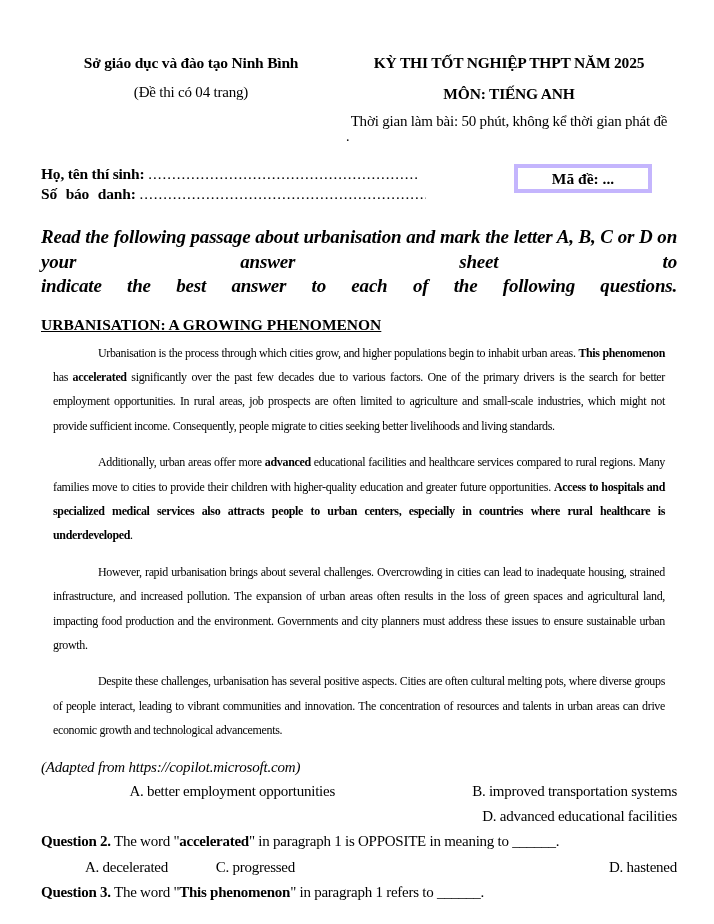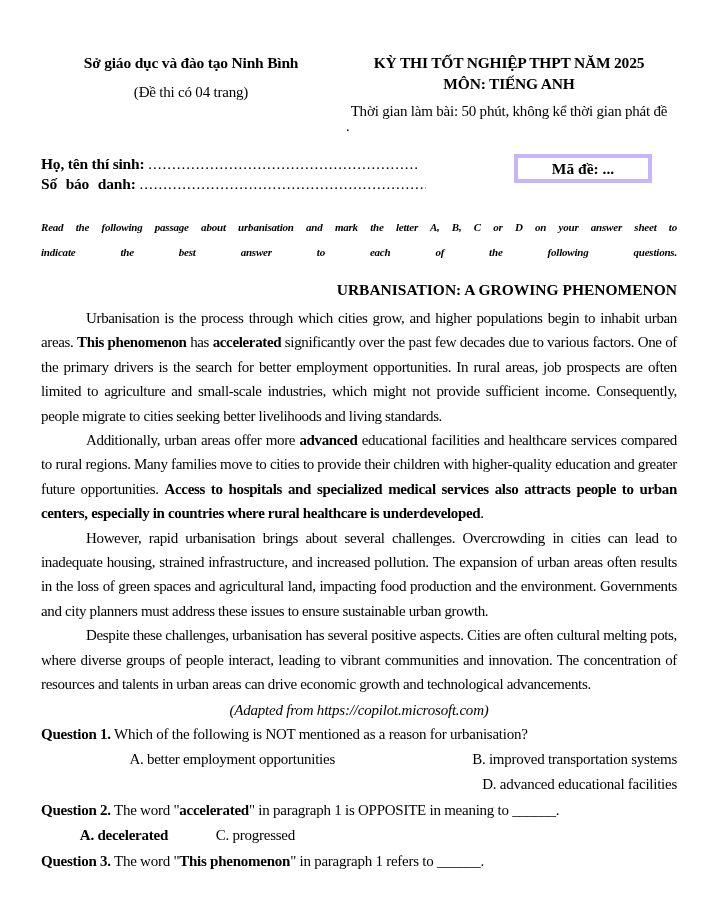--- a/index.html
+++ b/index.html
@@ -17,7 +17,7 @@
   .b15 { font-weight: bold; font-size: 15.5px; line-height: 21px; letter-spacing: -0.2px; }
   .i15 { font-size: 15px; line-height: 20px; letter-spacing: -0.2px; }
   .mt8 { margin-top: 9px; }
-  .mt9 { }
+  .mt9 { margin-top: 10px; }
   .mt7 { margin-top: 7px; }
   .hdr-dot { text-align: left; padding-left: 5px; font-size: 14px; line-height: 12px; }
 

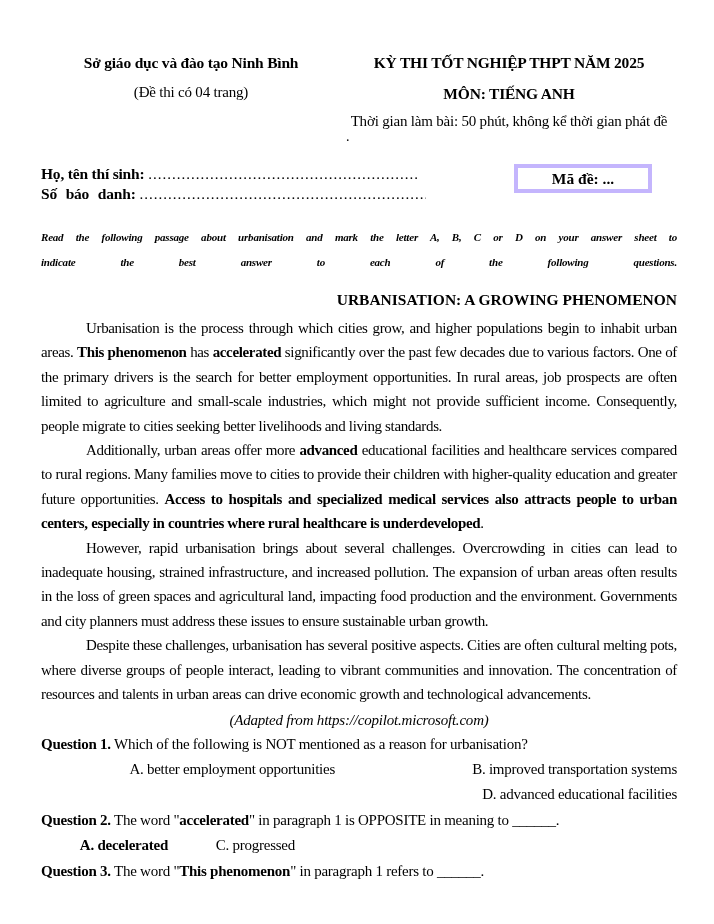--- a/index.html
+++ b/index.html
@@ -36,7 +36,7 @@
 
   
   .instr { margin-top: 21px; font-weight: bold; font-style: italic;
-           font-size: 11px; letter-spacing: -0.2px; }
+           font-size: 19px; letter-spacing: -0.2px; }
   .instr-line { text-align: justify; text-align-last: justify; line-height: 24.5px; }
 
   

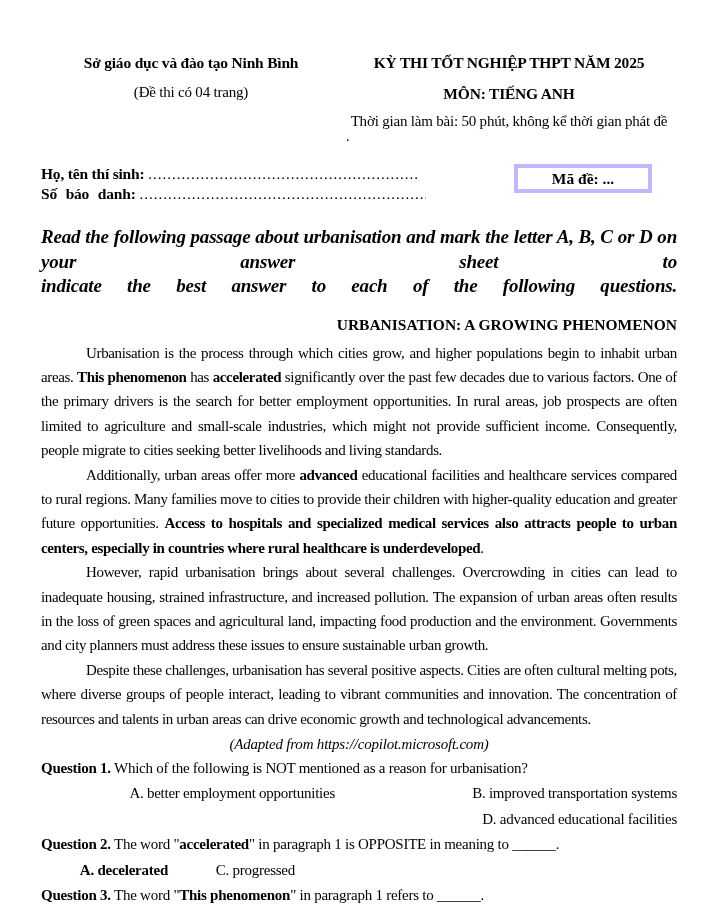--- a/index.html
+++ b/index.html
@@ -40,8 +40,8 @@
   .instr-line { text-align: justify; text-align-last: justify; line-height: 24.5px; }
 
   
-  .ptitle { margin-top: 15px; text-align: right; font-weight: bold;
-            font-size: 15.5px; line-height: 22px; }
+  .ptitle { margin-top: 15px; text-align: left; font-weight: bold;
+            font-size: 15.5px; line-height: 22px; text-decoration: underline; }
   .para { margin: 0; font-size: 15px; letter-spacing: -0.35px; line-height: 24.4px;
           text-align: justify; text-indent: 45px; }
   .para-first { margin-top: 5px; }

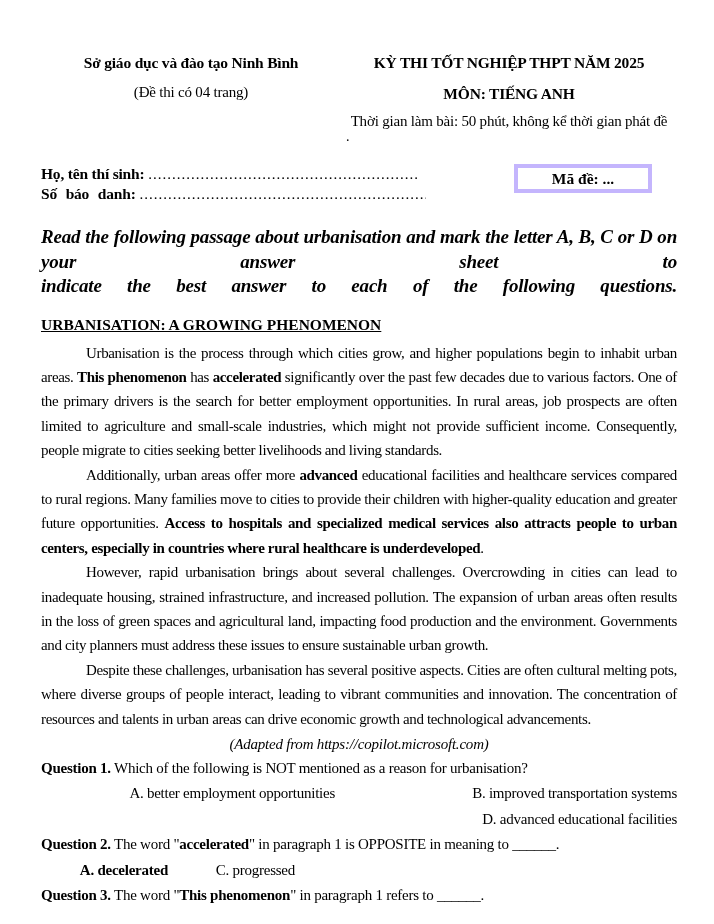--- a/index.html
+++ b/index.html
@@ -42,7 +42,7 @@
   
   .ptitle { margin-top: 15px; text-align: left; font-weight: bold;
             font-size: 15.5px; line-height: 22px; text-decoration: underline; }
-  .para { margin: 0; font-size: 15px; letter-spacing: -0.35px; line-height: 24.4px;
+  .para { margin: 12px; font-size: 12px; letter-spacing: -0.35px; line-height: 24.4px;
           text-align: justify; text-indent: 45px; }
   .para-first { margin-top: 5px; }
   .attr { text-align: center; font-style: italic; font-size: 15px;

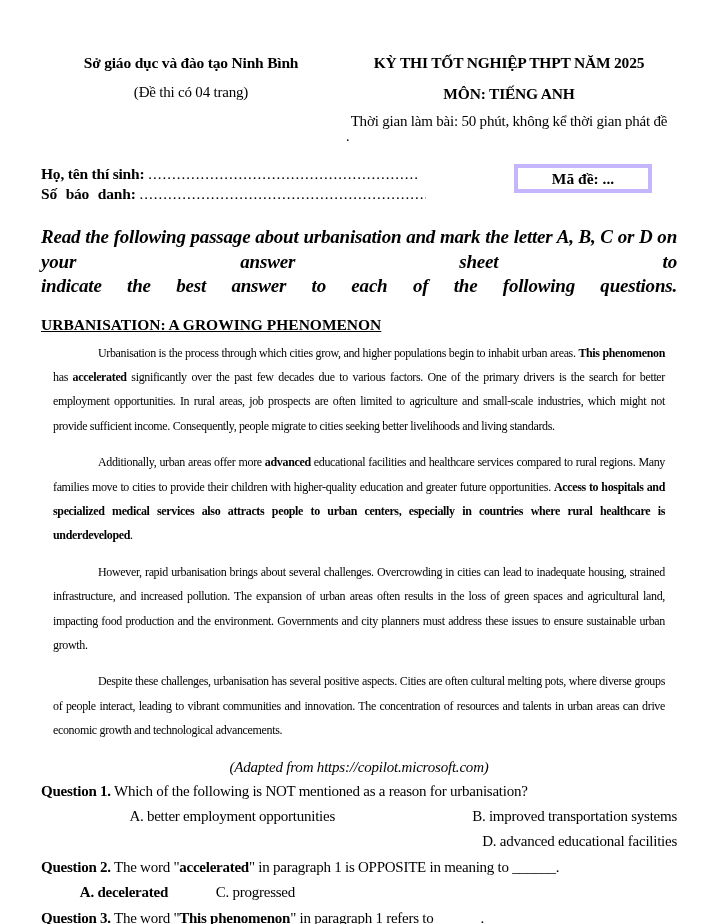--- a/index.html
+++ b/index.html
@@ -45,7 +45,7 @@
   .para { margin: 12px; font-size: 12px; letter-spacing: -0.35px; line-height: 24.4px;
           text-align: justify; text-indent: 45px; }
   .para-first { margin-top: 5px; }
-  .attr { text-align: center; font-style: italic; font-size: 15px;
+  .attr { text-align: left; font-style: italic; font-size: 15px;
           letter-spacing: -0.2px; line-height: 24px; margin-top: 1px; }
 
   

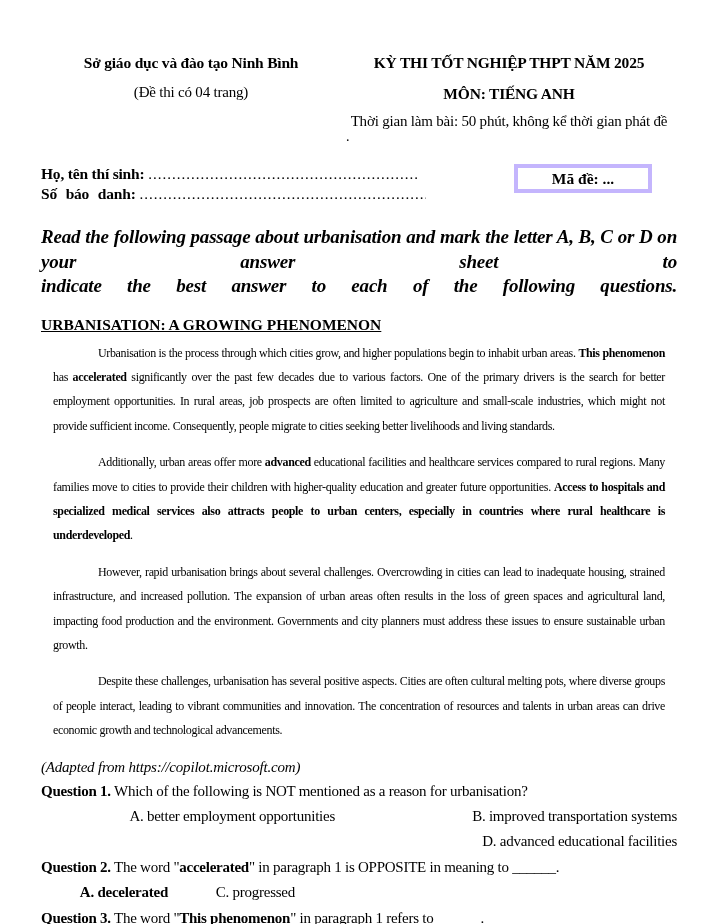--- a/index.html
+++ b/index.html
@@ -105,7 +105,6 @@
 
   <div class="qsec">
 
-    <div class="q"><b>Question 1.</b><span> Which of the following is NOT mentioned as a reason for urbanisation?</span></div>
     <div class="optrow">
       <span class="optA">A. better employment opportunities</span>
       <span class="optB">B. improved transportation systems</span>

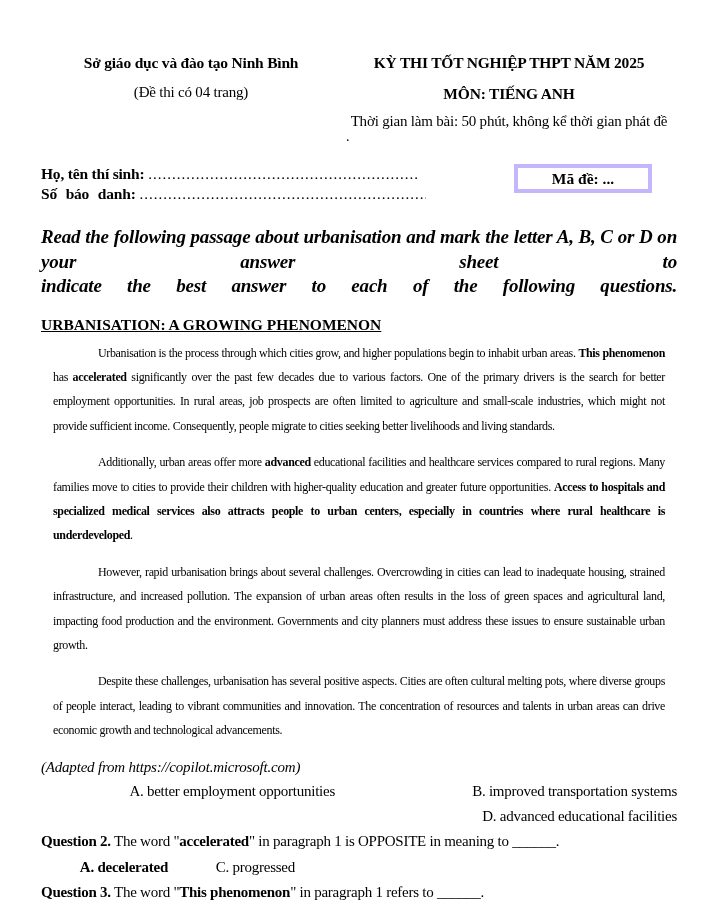--- a/index.html
+++ b/index.html
@@ -55,7 +55,7 @@
   .optrow { display: flex; line-height: 25.4px; text-align: right; }
   .optA { width: 294px; }
   .optB { flex: 1; }
-  .o1 { width: 127px; font-weight: bold; }
+  .o1 { width: 127px; }
   .o2 { width: 125px; }
   .o3 { width: 127px; }
   .o4 { flex: 1; }

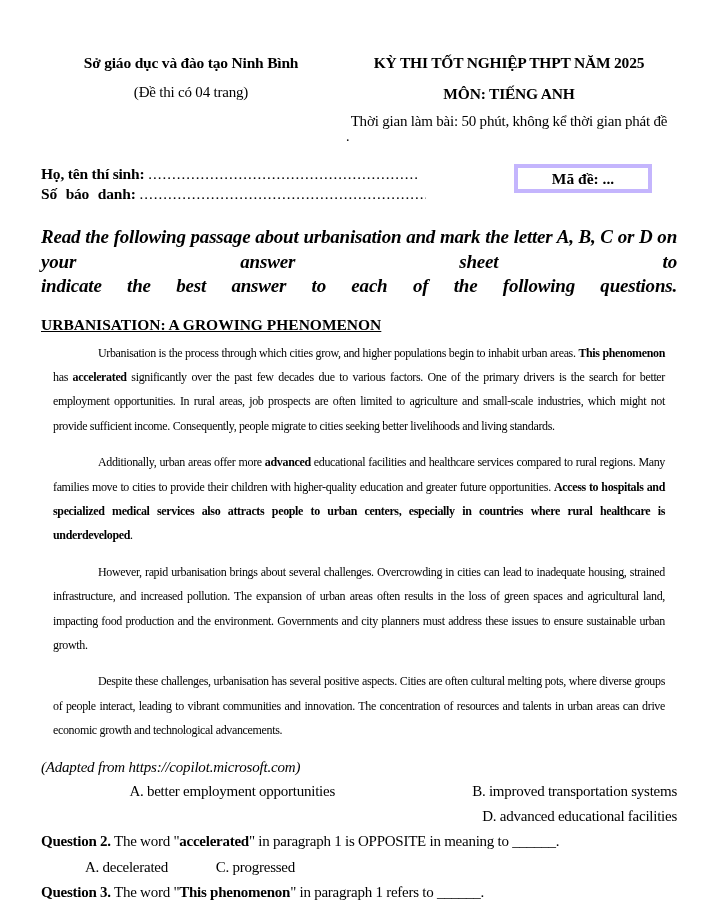--- a/index.html
+++ b/index.html
@@ -117,6 +117,7 @@
     <div class="optrow">
       <span class="o1">A. decelerated</span>
       <span class="o3">C. progressed</span>
+      <span class="o4">D. hastened</span>
     </div>
 
     <div class="q"><b>Question 3.</b><span> The word "</span><b class="qb">This phenomenon</b><span>" in paragraph 1 refers to ______.</span></div>

